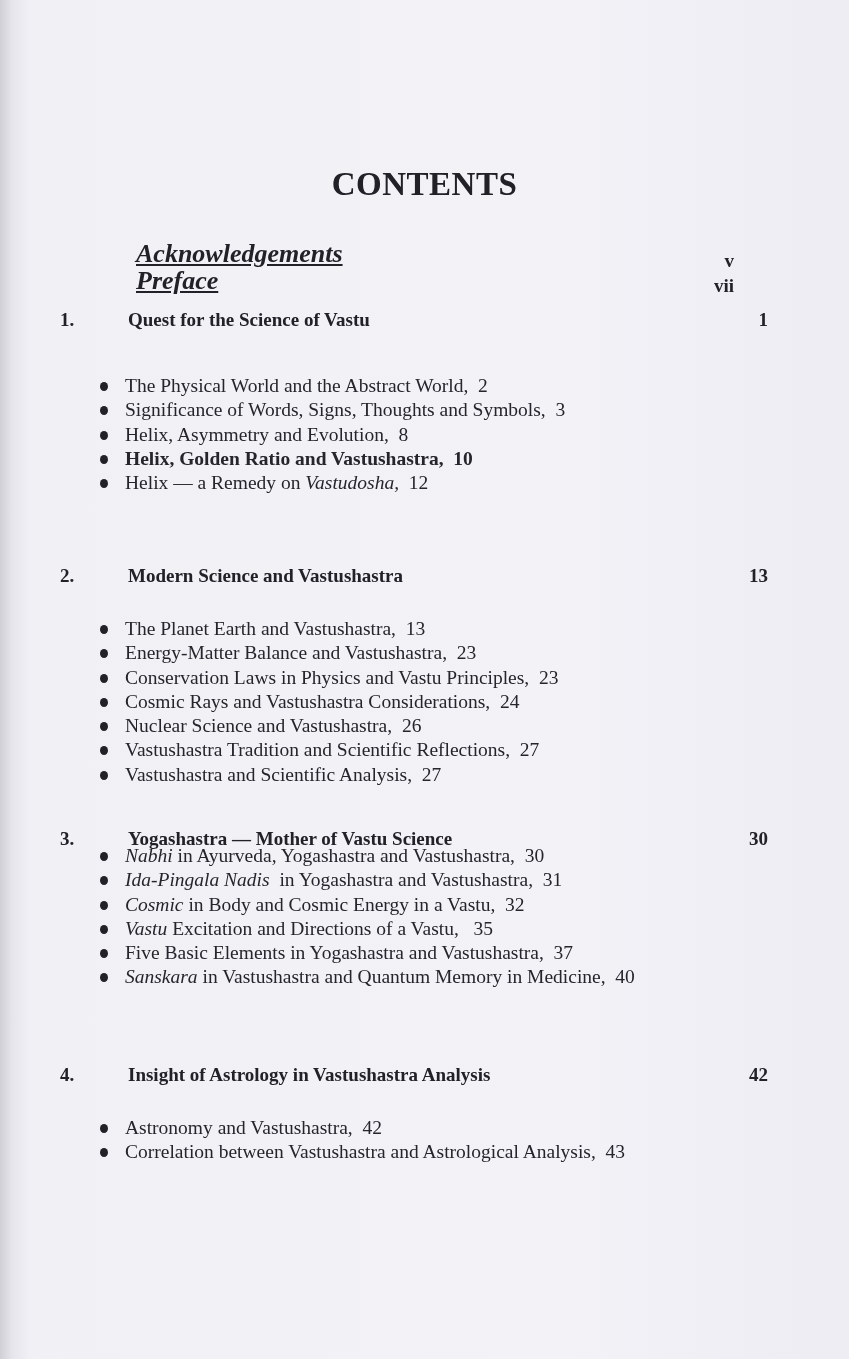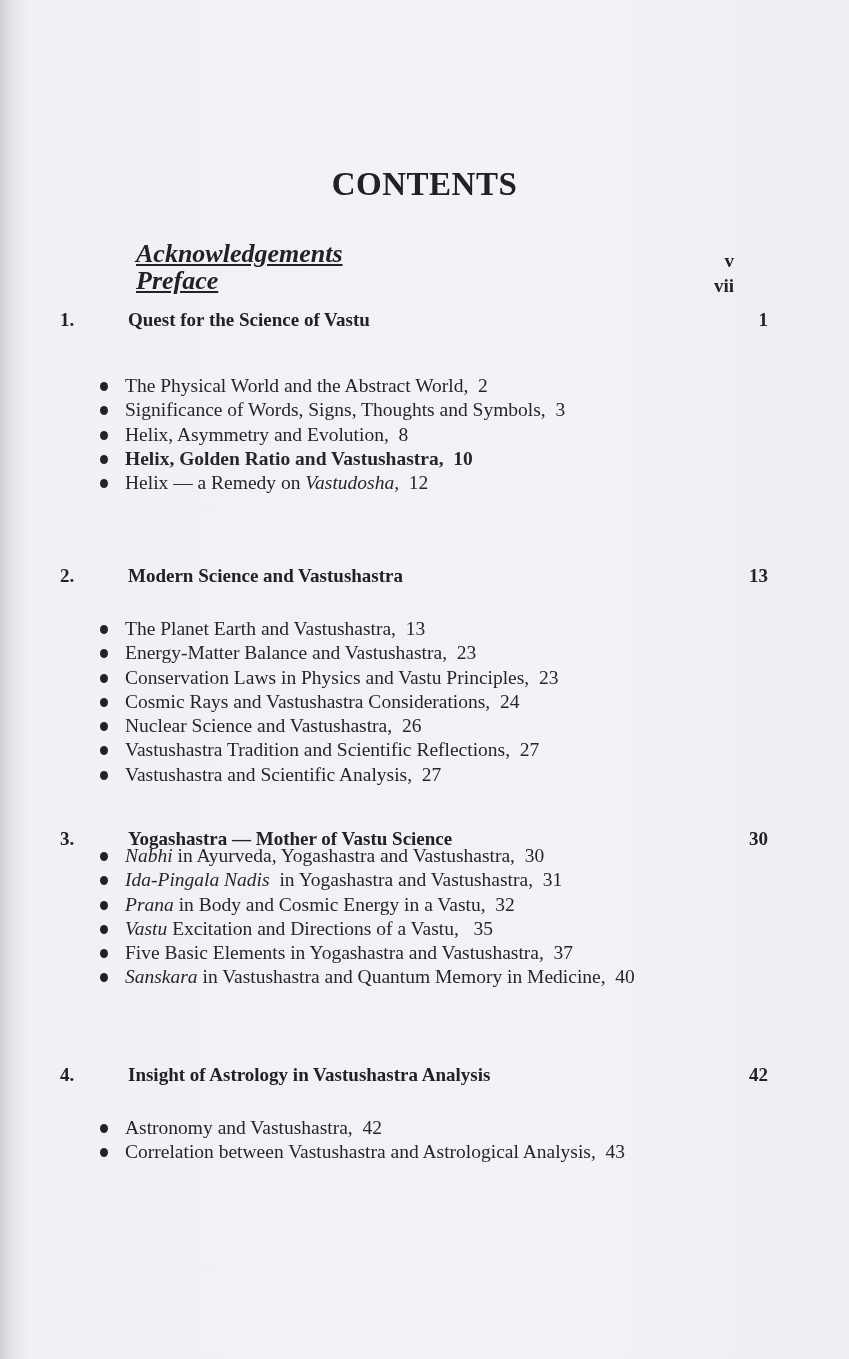--- a/index.html
+++ b/index.html
@@ -90,7 +90,7 @@
   <ul class="topics" style="top:844px;">
       <li><span class="bullet"></span><span class="it">Nabhi</span><span style="white-space: pre;"> in Ayurveda, Yogashastra and Vastushastra,  30</span></li>
       <li><span class="bullet"></span><span class="it">Ida-Pingala Nadis</span><span style="white-space: pre;">  in Yogashastra and Vastushastra,  31</span></li>
-      <li><span class="bullet"></span><span class="it">Prana</span><span style="white-space: pre;"> in Body and Cosmic Energy in a Vastu,  32</span></li>
+      <li><span class="bullet"></span><span class="it">Cosmic</span><span style="white-space: pre;"> in Body and Cosmic Energy in a Vastu,  32</span></li>
       <li><span class="bullet"></span><span class="it">Vastu</span><span style="white-space: pre;"> Excitation and Directions of a Vastu,   35</span></li>
       <li><span class="bullet"></span><span style="white-space: pre;">Five Basic Elements in Yogashastra and Vastushastra,  37</span></li>
       <li><span class="bullet"></span><span class="it">Sanskara</span><span style="white-space: pre;"> in Vastushastra and Quantum Memory in Medicine,  40</span></li>

